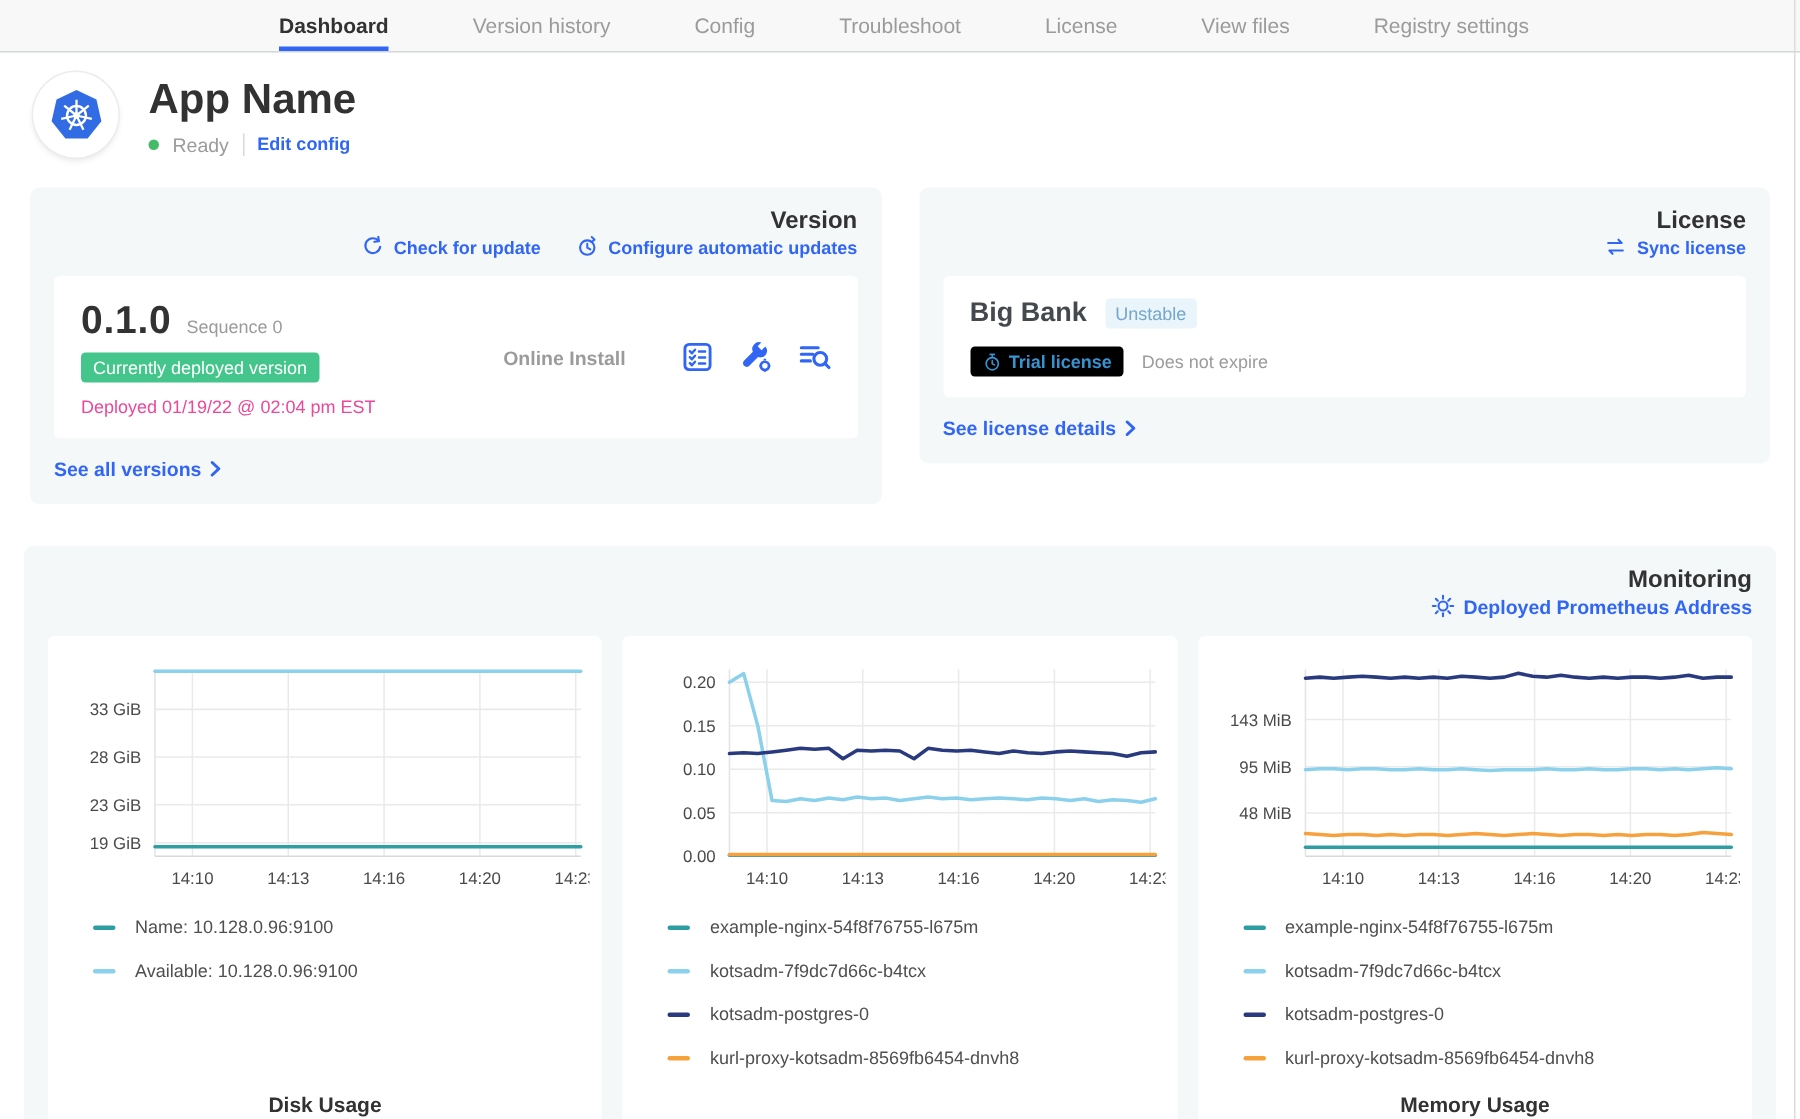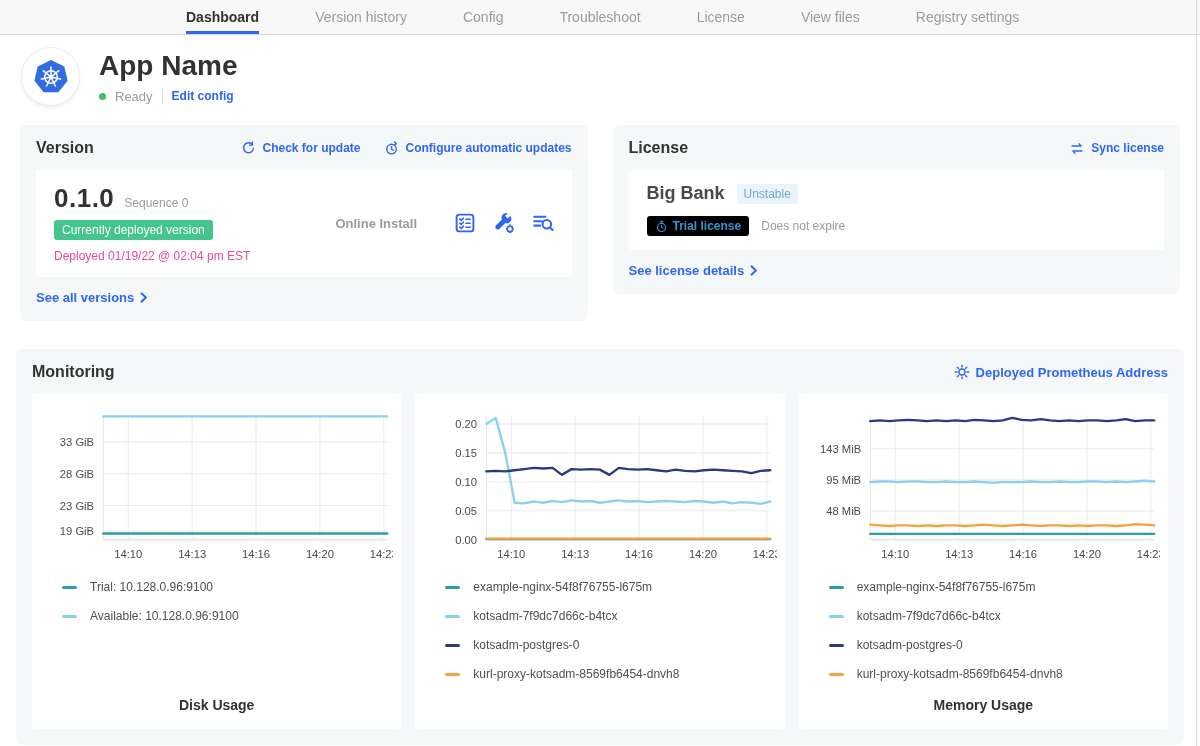--- a/index.html
+++ b/index.html
@@ -37,7 +37,7 @@
   
   .row1 { display:flex; gap:25px; margin:20px 20px 0; align-items:flex-start; }
   .panel { background:#f5f8f9; border-radius:6px; padding:14px 16px 16px; flex:1; }
-  .panel-head { display:flex; justify-content:space-between; align-items:center; margin-bottom:12px; }
+  .panel-head { display:flex; justify-content:space-between; align-items:flex-end; margin-bottom:12px;flex-direction:column; }
   .panel-title { font-size:16px; font-weight:700; color:#323232; }
   .head-links { display:flex; gap:24px; }
   .inner-card { background:#fff; border-radius:4px; padding:14px 18px; }

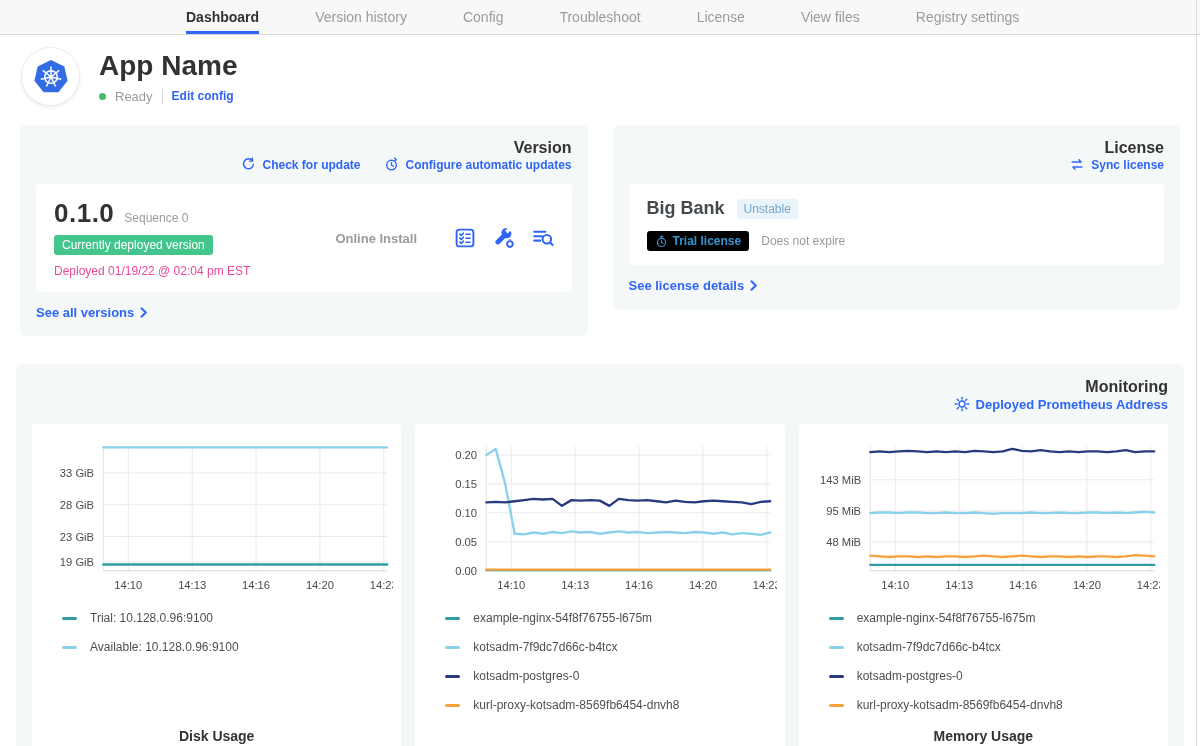--- a/index.html
+++ b/index.html
@@ -265,7 +265,7 @@
       <div class="legend">
           <div class="legend-item">
             <span class="swatch" style="background: rgb(46, 158, 163);"></span>
-            <span>Trial: 10.128.0.96:9100</span>
+            <span>Name: 10.128.0.96:9100</span>
           </div>
           <div class="legend-item">
             <span class="swatch" style="background: rgb(140, 209, 236);"></span>

